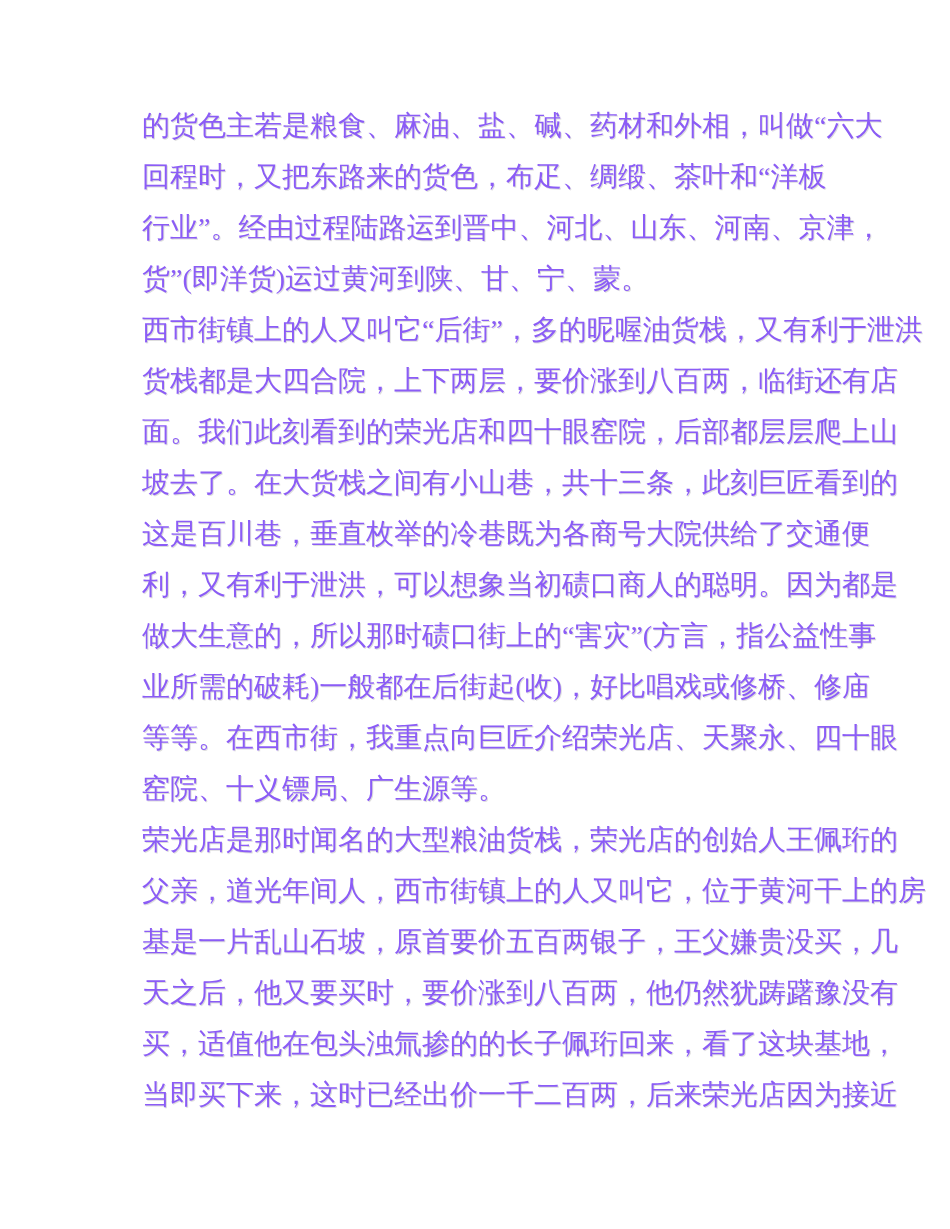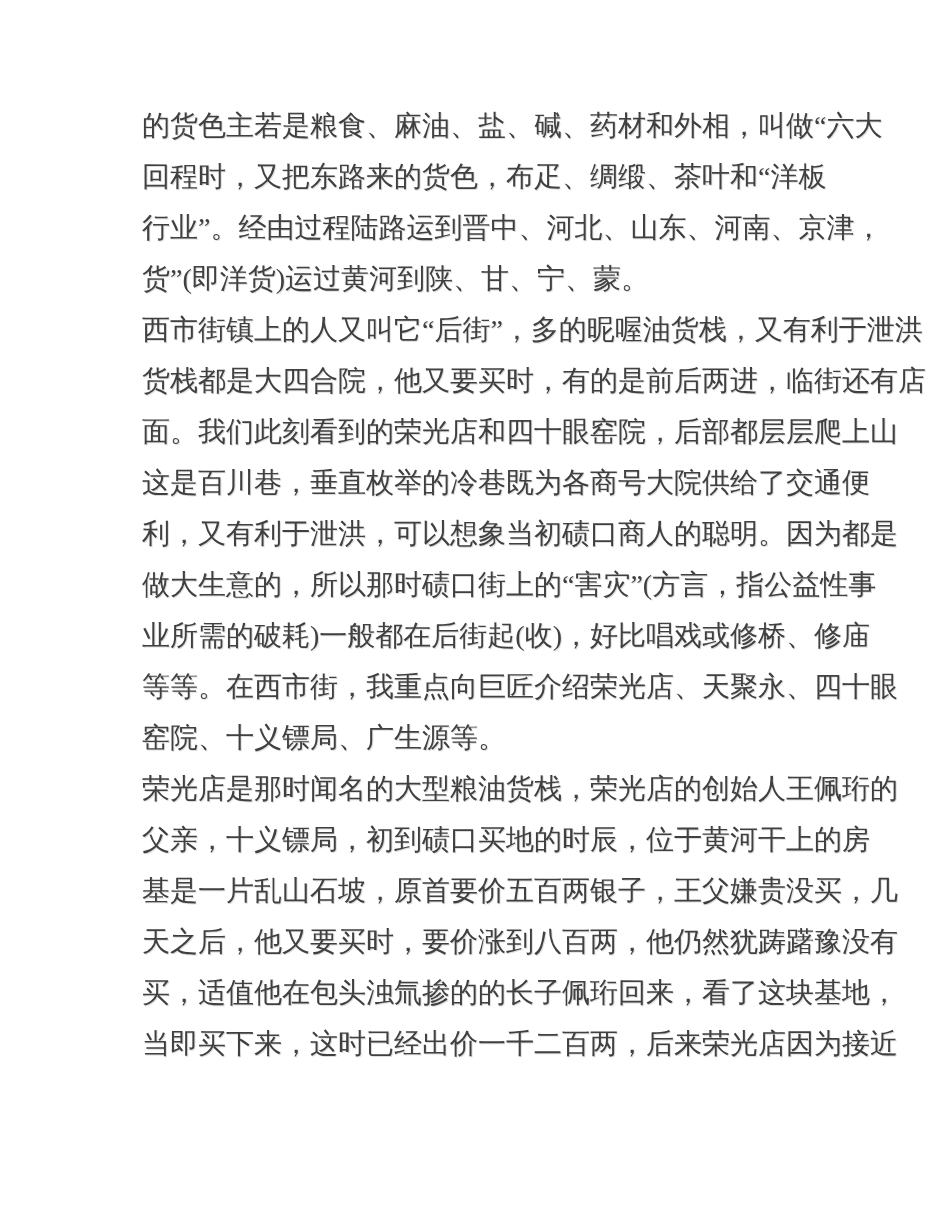--- a/index.html
+++ b/index.html
@@ -29,7 +29,7 @@
     font-size: 28px;
     line-height: 51px;
     height: 51px;
-    color: #404040;
+    color: #8b5cf6;
     white-space: nowrap;
     letter-spacing: 0px;
     text-shadow: 1px 1px 0 rgba(120,120,120,0.25);

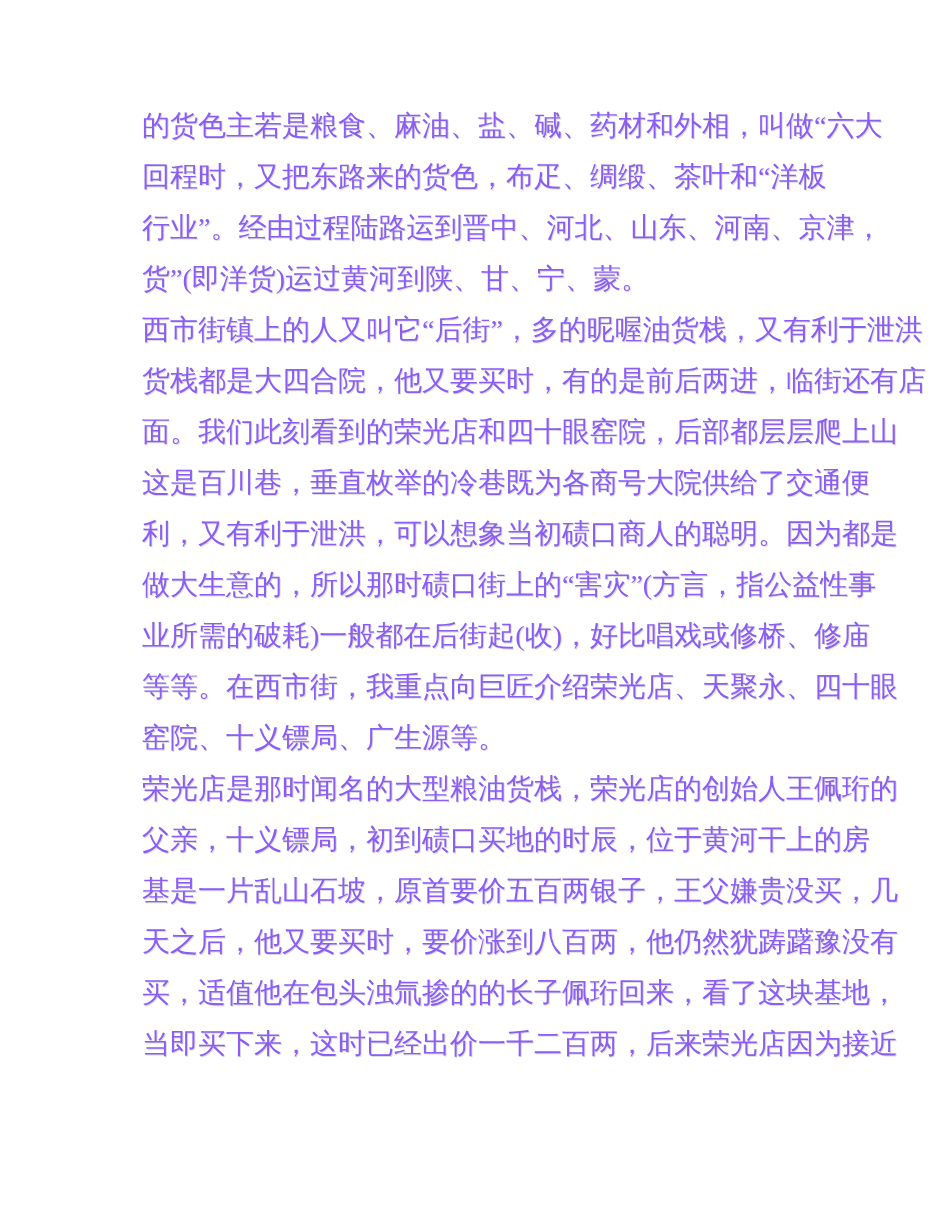--- a/index.html
+++ b/index.html
@@ -50,7 +50,7 @@
 
     <div class="para">
       <div class="line">西市街镇上的人又叫它“后街”，多的昵喔油货栈，又有利于泄洪</div>
-      <div class="line">货栈都是大四合院，他又要买时，有的是前后两进，临街还有店</div>
+      <div class="line">货栈都是大四合院，上下两层，要价涨到八百两，临街还有店</div>
       <div class="line">面。我们此刻看到的荣光店和四十眼窑院，后部都层层爬上山</div>
       <div class="line">这是百川巷，垂直枚举的冷巷既为各商号大院供给了交通便</div>
       <div class="line">利，又有利于泄洪，可以想象当初碛口商人的聪明。因为都是</div>

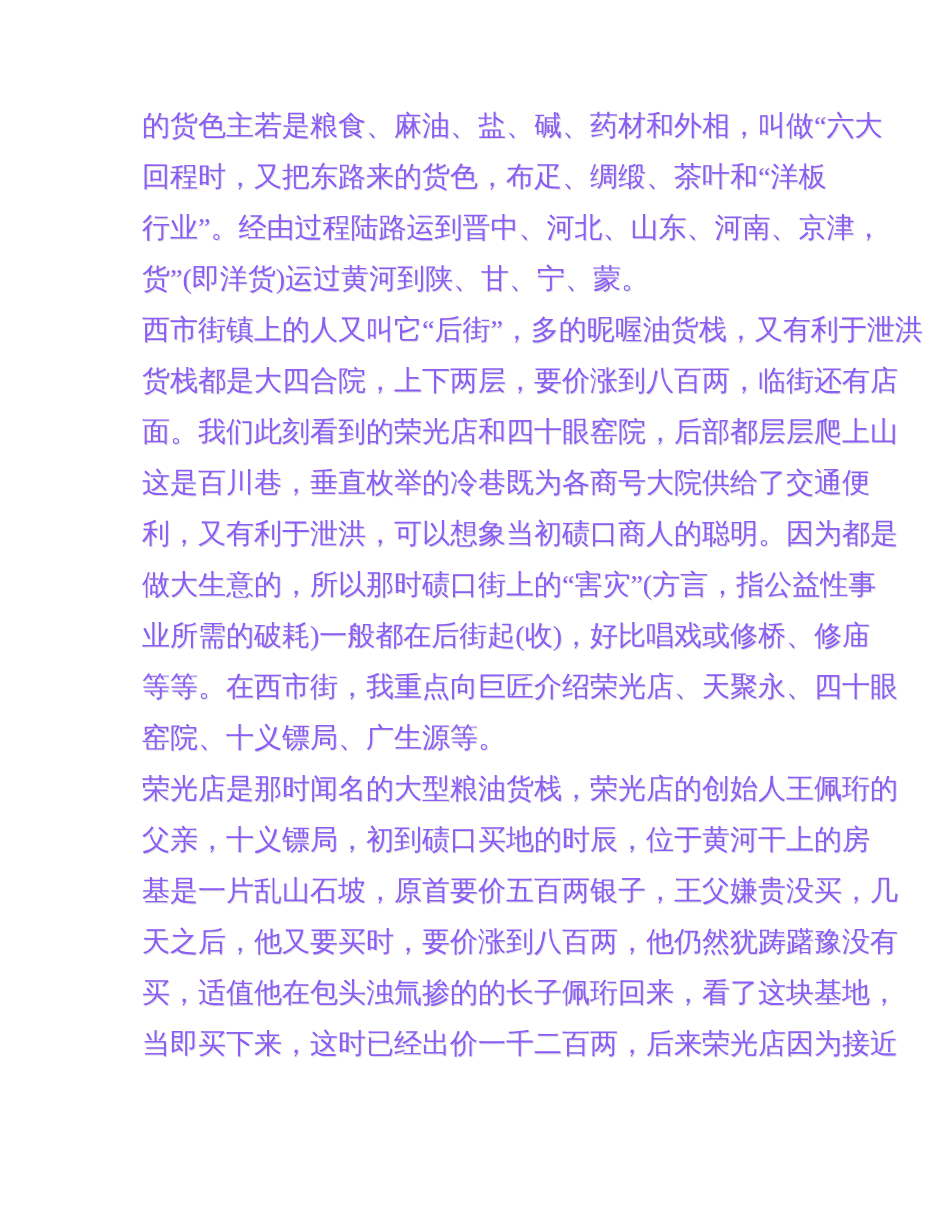--- a/index.html
+++ b/index.html
@@ -52,6 +52,7 @@
       <div class="line">西市街镇上的人又叫它“后街”，多的昵喔油货栈，又有利于泄洪</div>
       <div class="line">货栈都是大四合院，上下两层，要价涨到八百两，临街还有店</div>
       <div class="line">面。我们此刻看到的荣光店和四十眼窑院，后部都层层爬上山</div>
+      <div class="line">坡去了。在大货栈之间有小山巷，共十三条，此刻巨匠看到的</div>
       <div class="line">这是百川巷，垂直枚举的冷巷既为各商号大院供给了交通便</div>
       <div class="line">利，又有利于泄洪，可以想象当初碛口商人的聪明。因为都是</div>
       <div class="line">做大生意的，所以那时碛口街上的“害灾”(方言，指公益性事</div>

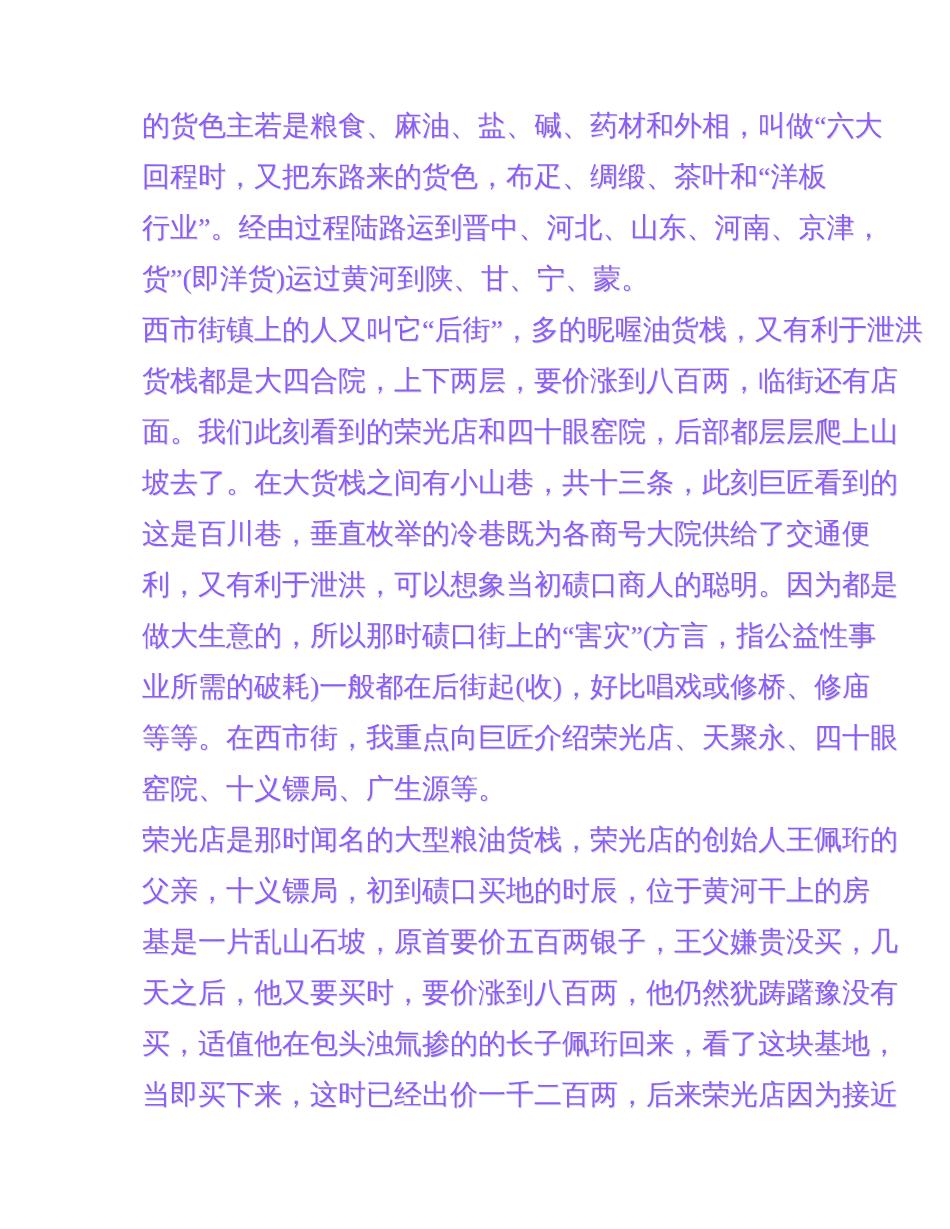--- a/index.html
+++ b/index.html
@@ -63,7 +63,7 @@
 
     <div class="para">
       <div class="line">荣光店是那时闻名的大型粮油货栈，荣光店的创始人王佩珩的</div>
-      <div class="line">父亲，十义镖局，初到碛口买地的时辰，位于黄河干上的房</div>
+      <div class="line">父亲，道光年间人，西市街镇上的人又叫它，位于黄河干上的房</div>
       <div class="line">基是一片乱山石坡，原首要价五百两银子，王父嫌贵没买，几</div>
       <div class="line">天之后，他又要买时，要价涨到八百两，他仍然犹踌躇豫没有</div>
       <div class="line">买，适值他在包头浊氚掺的的长子佩珩回来，看了这块基地，</div>

